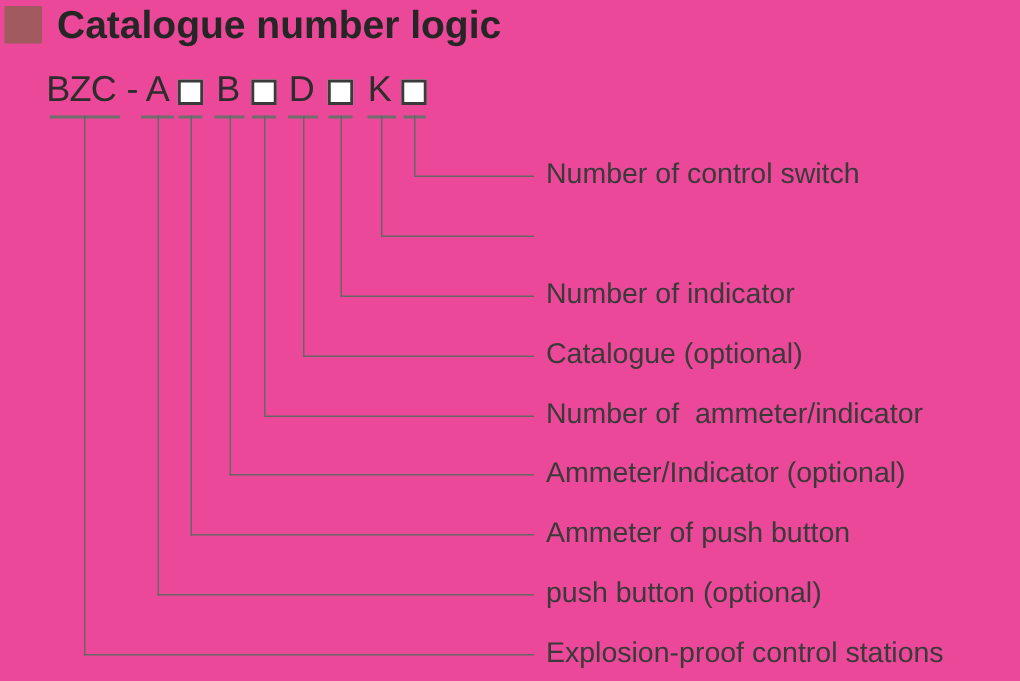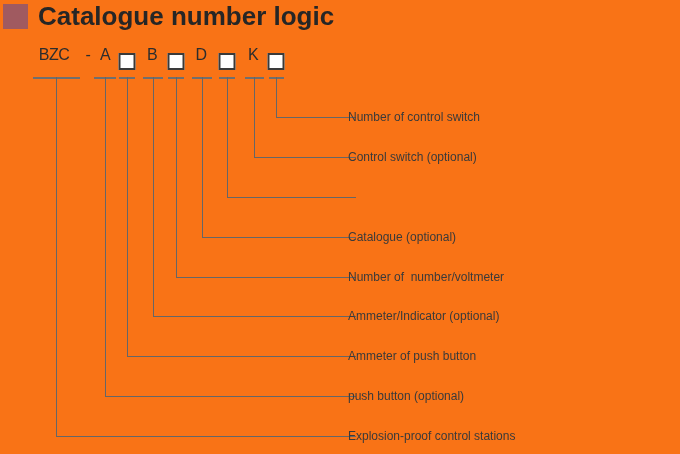--- a/index.html
+++ b/index.html
@@ -4,7 +4,7 @@
 <style>
   html,body{margin:0;padding:0;background:#ffffff;}
   .canvas{
-    position:relative;width:680px;height:454px;background:#f97316;
+    position:relative;width:680px;height:454px;background:#ec4899;
     font-family:"Liberation Sans",sans-serif;overflow:hidden;
   }
   .bullet{position:absolute;left:3px;top:4px;width:25px;height:25px;background:#a05a60;}

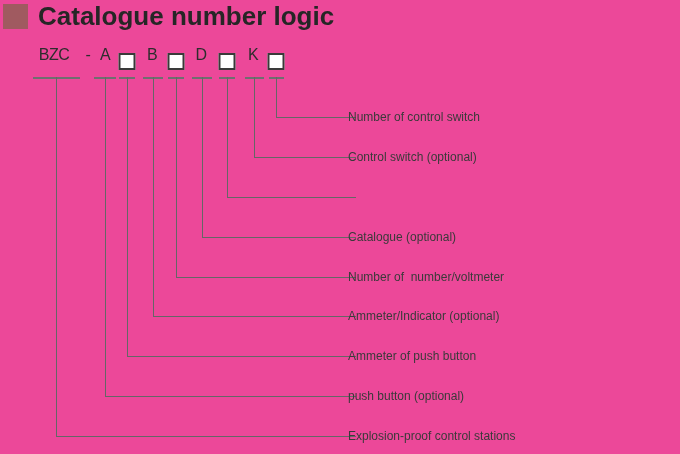--- a/index.html
+++ b/index.html
@@ -13,7 +13,7 @@
     color:#262626;white-space:pre;
   }
   .code-char{
-    position:absolute;top:46px;font-size:16px;color:#2d2d2d;
+    position:absolute;top:46px;font-size:24px;color:#2d2d2d;
     transform:translateX(-50%);white-space:pre;letter-spacing:-0.5px;
   }
   .code-box{

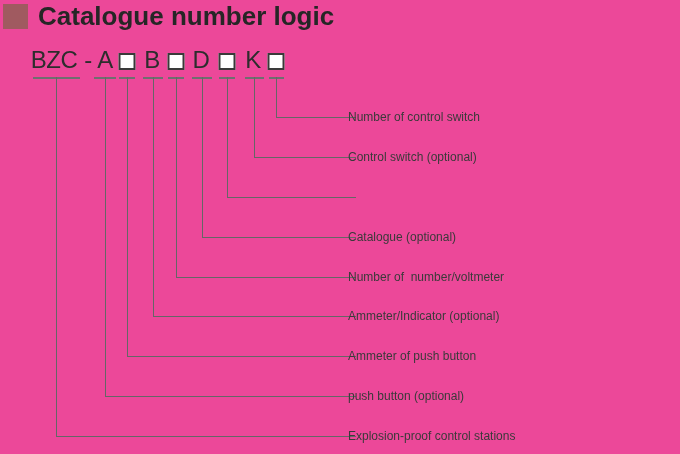--- a/index.html
+++ b/index.html
@@ -26,7 +26,7 @@
     border-left:1.5px solid #666666;border-bottom:1.5px solid #666666;
   }
   .lbl{
-    position:absolute;left:348px;font-size:12px;color:#3a3a3a;
+    position:absolute;left:364px;font-size:19px;color:#3a3a3a;
     transform:translateY(-50%);white-space:pre;
   }
 </style>

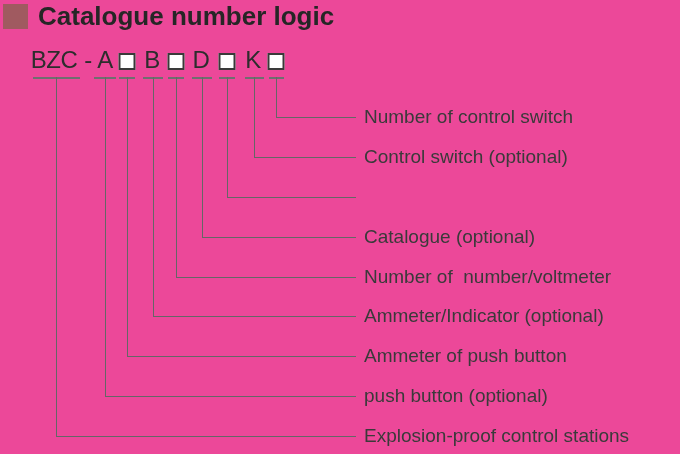--- a/index.html
+++ b/index.html
@@ -70,7 +70,6 @@
   <div class="elbow" style="left:56px;width:299px;height:359px"></div>
 
   <div class="lbl" style="top:117px">Number of control switch</div>
-  <div class="lbl" style="top:157px">Control switch (optional)</div>
   <div class="lbl" style="top:237px">Catalogue (optional)</div>
   <div class="lbl" style="top:277px">Number of  number/voltmeter</div>
   <div class="lbl" style="top:316px">Ammeter/Indicator (optional)</div>

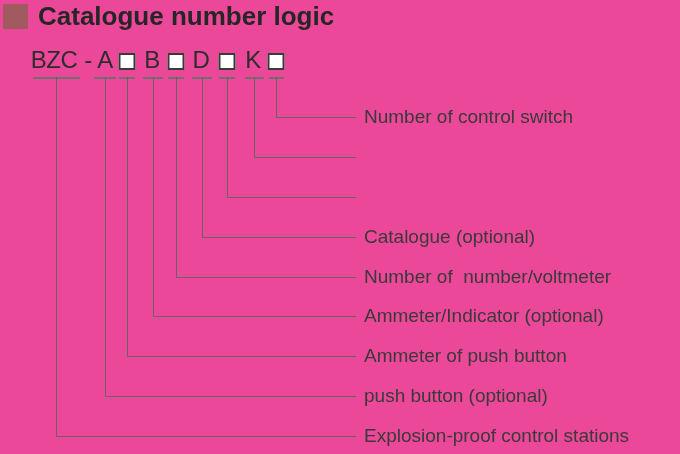--- a/index.html
+++ b/index.html
@@ -70,6 +70,7 @@
   <div class="elbow" style="left:56px;width:299px;height:359px"></div>
 
   <div class="lbl" style="top:117px">Number of control switch</div>
+  <div class="lbl" style="top:197px">Number of indicator</div>
   <div class="lbl" style="top:237px">Catalogue (optional)</div>
   <div class="lbl" style="top:277px">Number of  number/voltmeter</div>
   <div class="lbl" style="top:316px">Ammeter/Indicator (optional)</div>

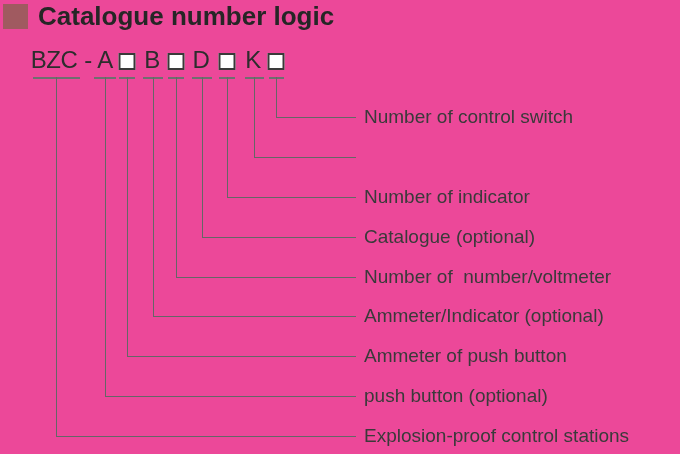--- a/index.html
+++ b/index.html
@@ -72,7 +72,7 @@
   <div class="lbl" style="top:117px">Number of control switch</div>
   <div class="lbl" style="top:197px">Number of indicator</div>
   <div class="lbl" style="top:237px">Catalogue (optional)</div>
-  <div class="lbl" style="top:277px">Number of  number/voltmeter</div>
+  <div class="lbl" style="top:277px">Number of  ammeter/indicator</div>
   <div class="lbl" style="top:316px">Ammeter/Indicator (optional)</div>
   <div class="lbl" style="top:356px">Ammeter of push button</div>
   <div class="lbl" style="top:396px">push button (optional)</div>

